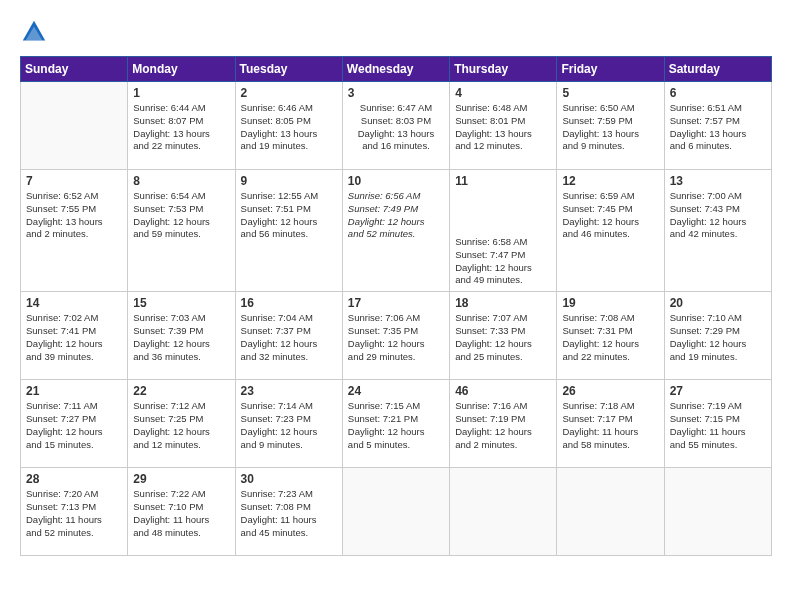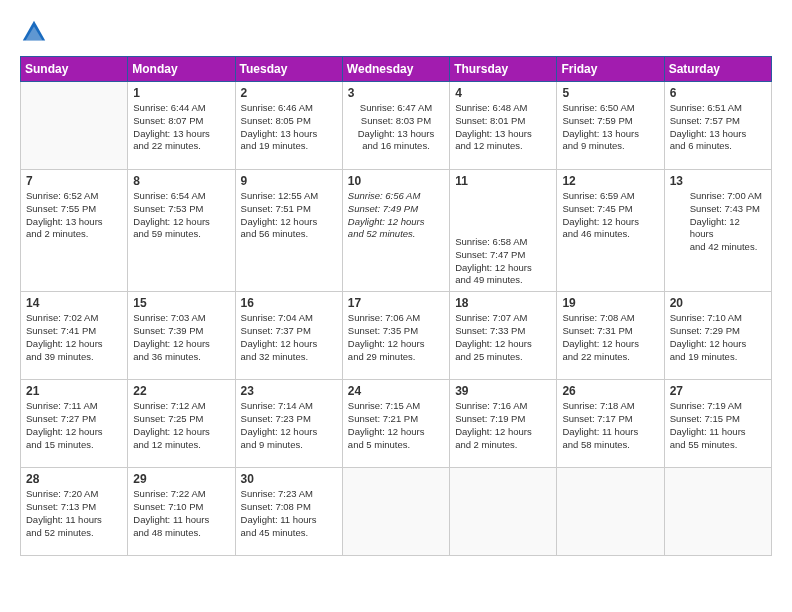--- a/index.html
+++ b/index.html
@@ -63,7 +63,7 @@
       table-layout: fixed;
     }
     .calendar th {
-      background-color: #a21caf;
+      background-color: #4c1d95;
       color: #fff;
       font-size: 12px;
       font-weight: bold;

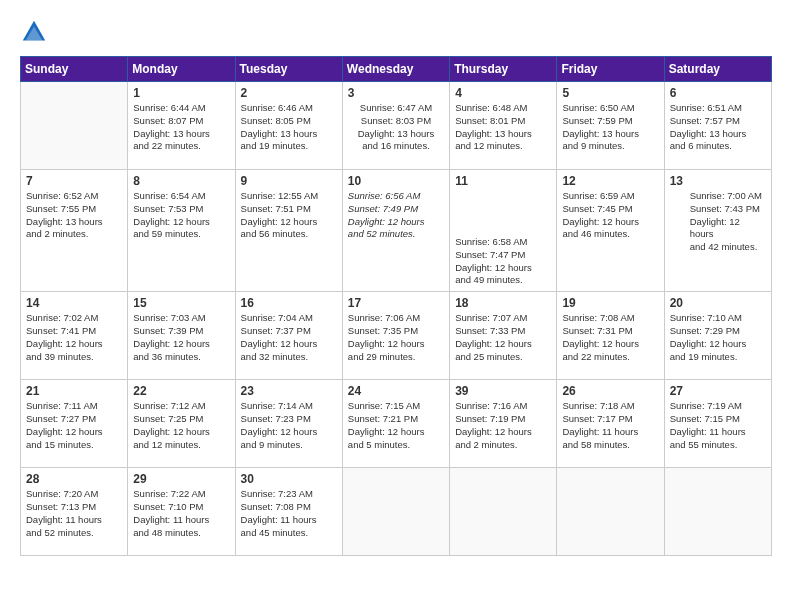--- a/index.html
+++ b/index.html
@@ -218,7 +218,7 @@
           </td>
           <td>
             <span class="day-num">13</span>
-            <div class="day-info" style="white-space: pre-line; margin-left: 20px;">Sunrise: 7:00 AM
+            <div class="day-info" style="white-space: pre-line;">Sunrise: 7:00 AM
 Sunset: 7:43 PM
 Daylight: 12 hours
 and 42 minutes.</div>

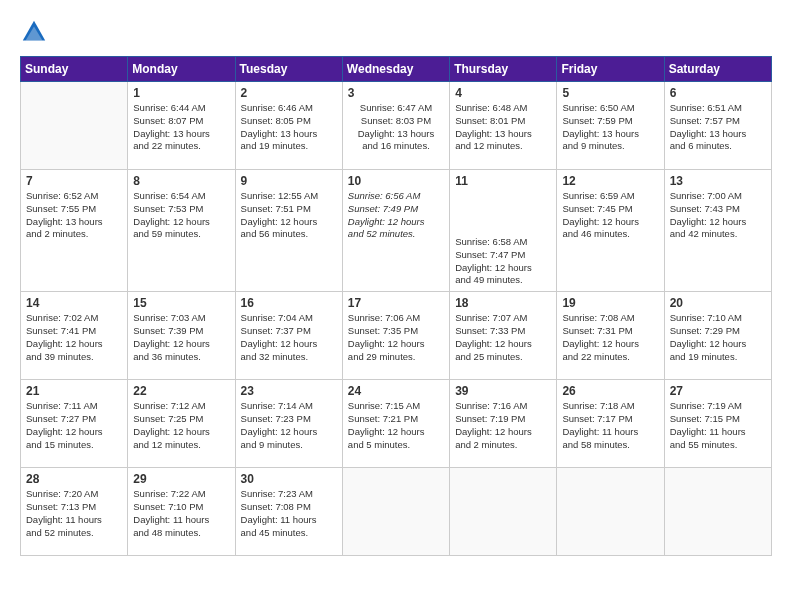--- a/index.html
+++ b/index.html
@@ -305,7 +305,7 @@
 and 5 minutes.</div>
           </td>
           <td>
-            <span class="day-num">39</span>
+            <span class="day-num">46</span>
             <div class="day-info" style="white-space: pre-line;">Sunrise: 7:16 AM
 Sunset: 7:19 PM
 Daylight: 12 hours

